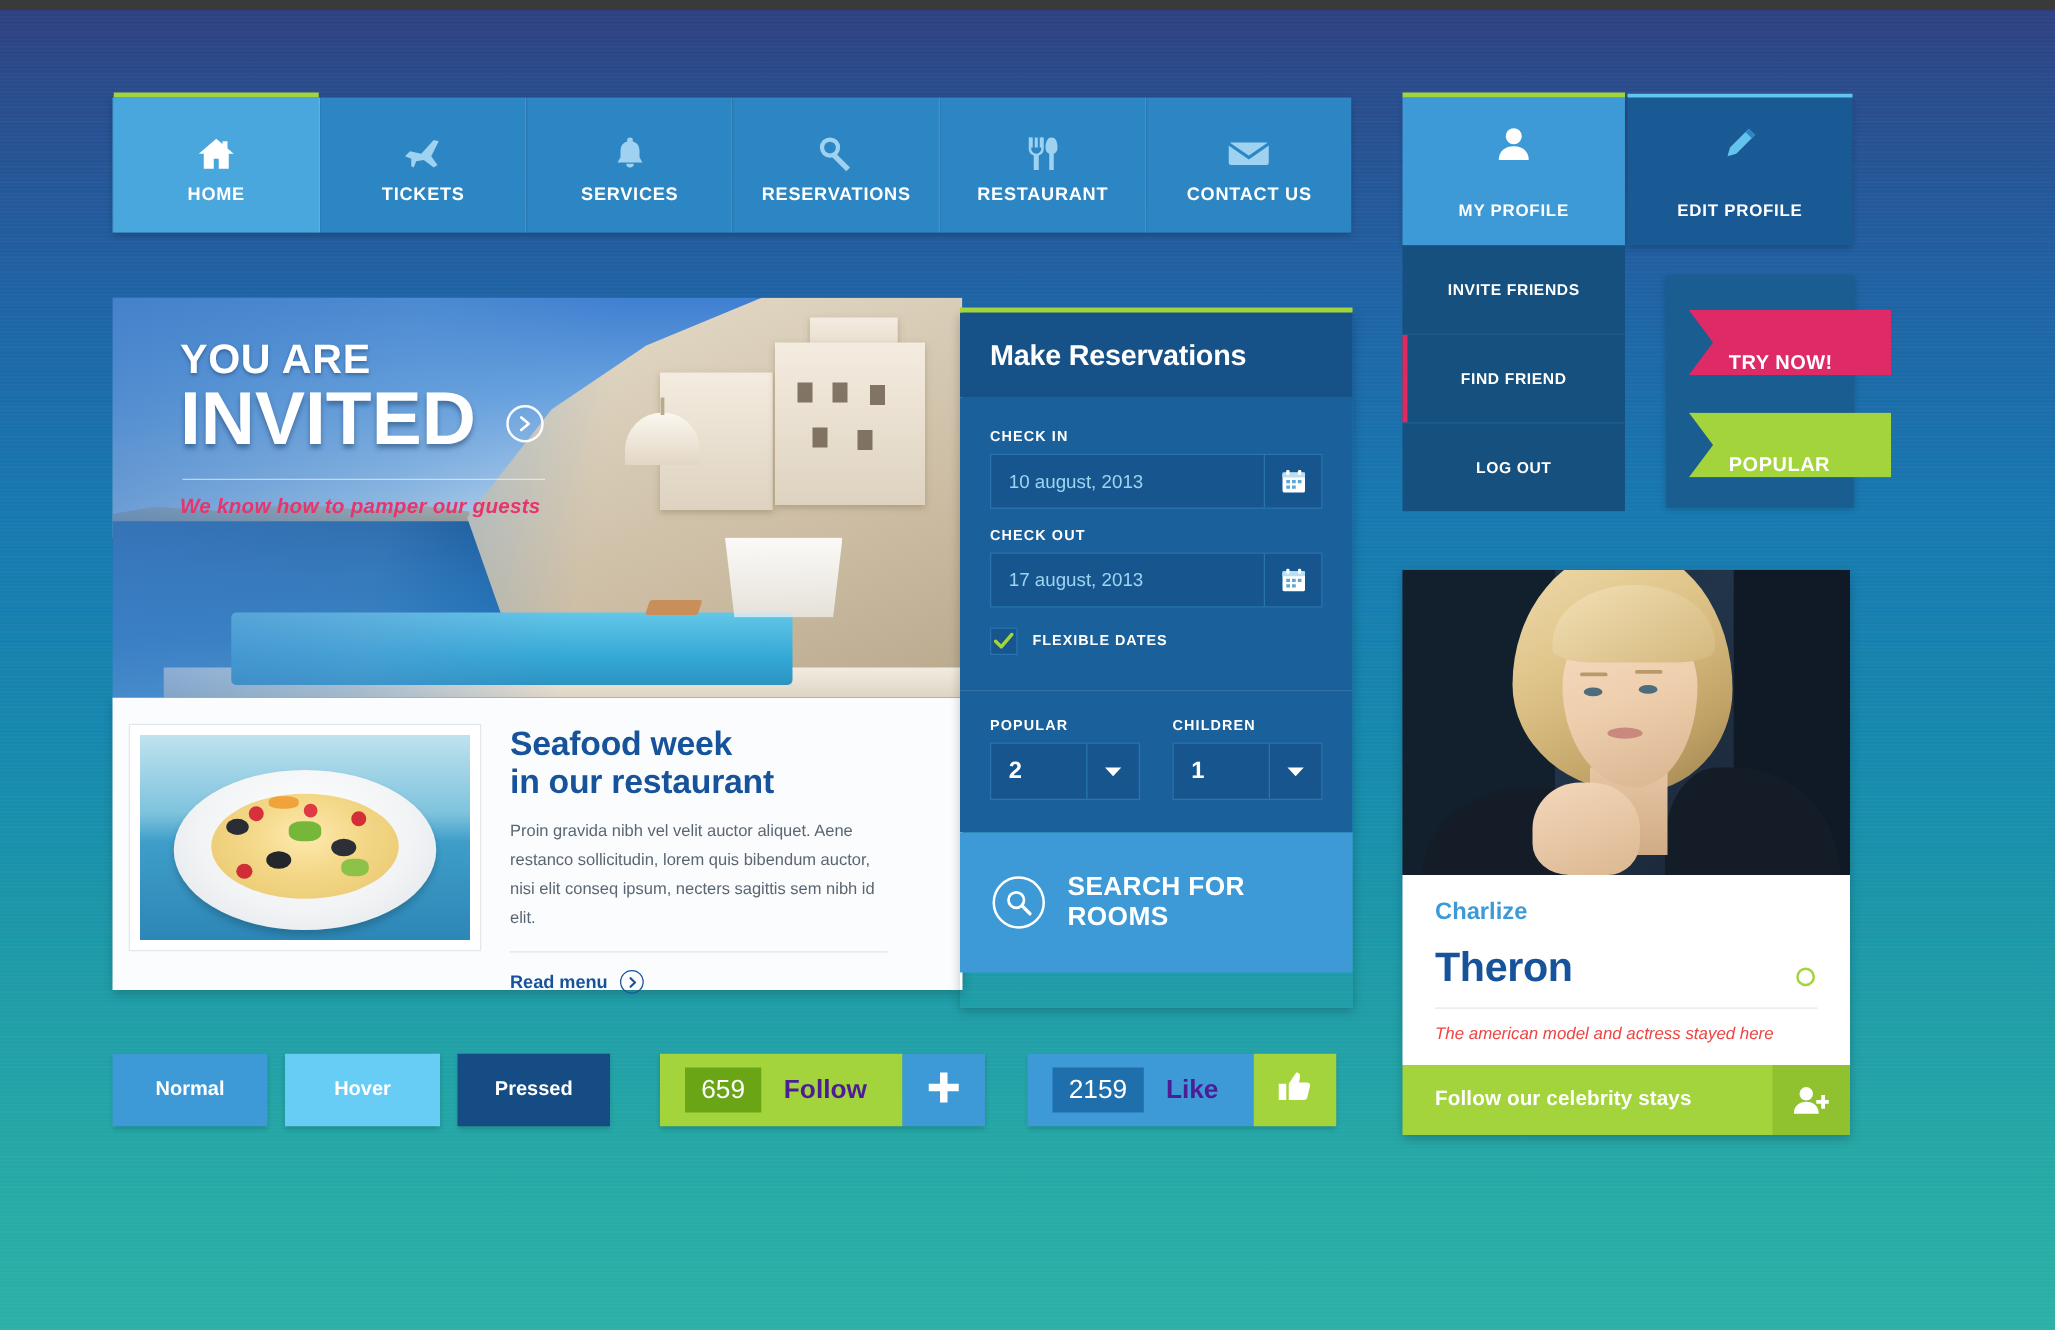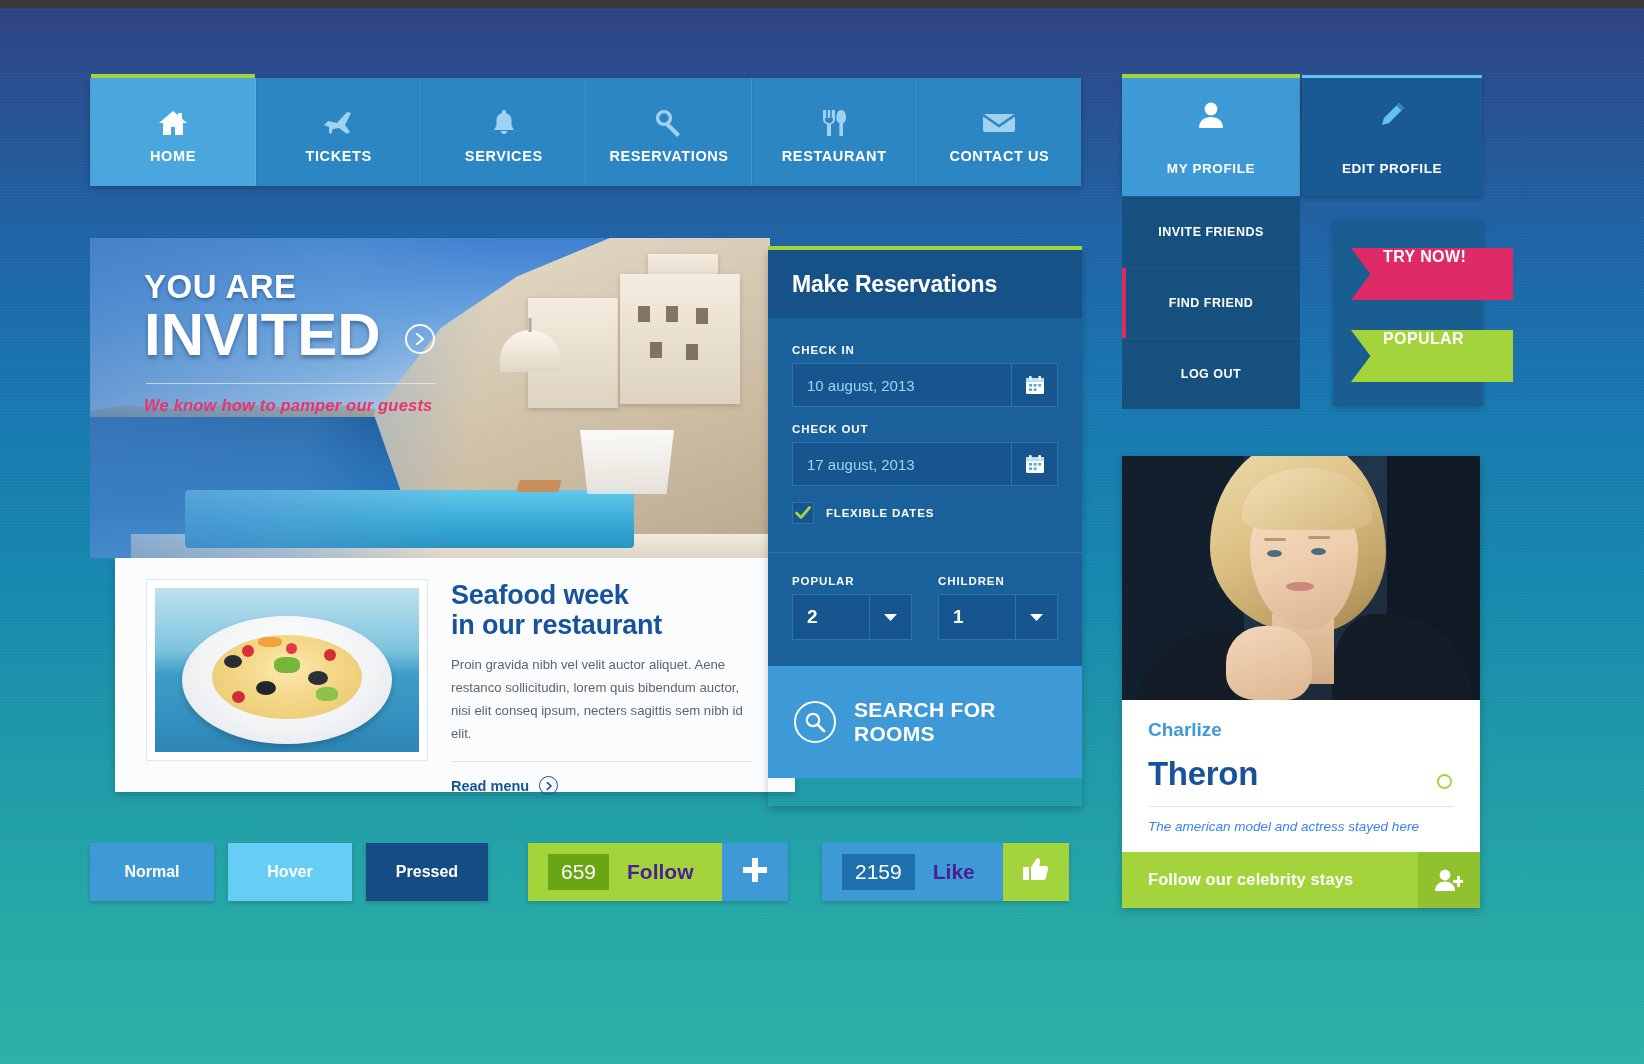--- a/index.html
+++ b/index.html
@@ -125,7 +125,7 @@
   .ribbon {
     position: absolute; left: 18px;
     width: 162px; height: 52px;
-    display: flex; align-items: flex-start;
+    display: flex; align-items: flex-end;
     padding-left: 32px;
     color: #fff; font-weight: bold; font-size: 16px;
     letter-spacing: .4px;

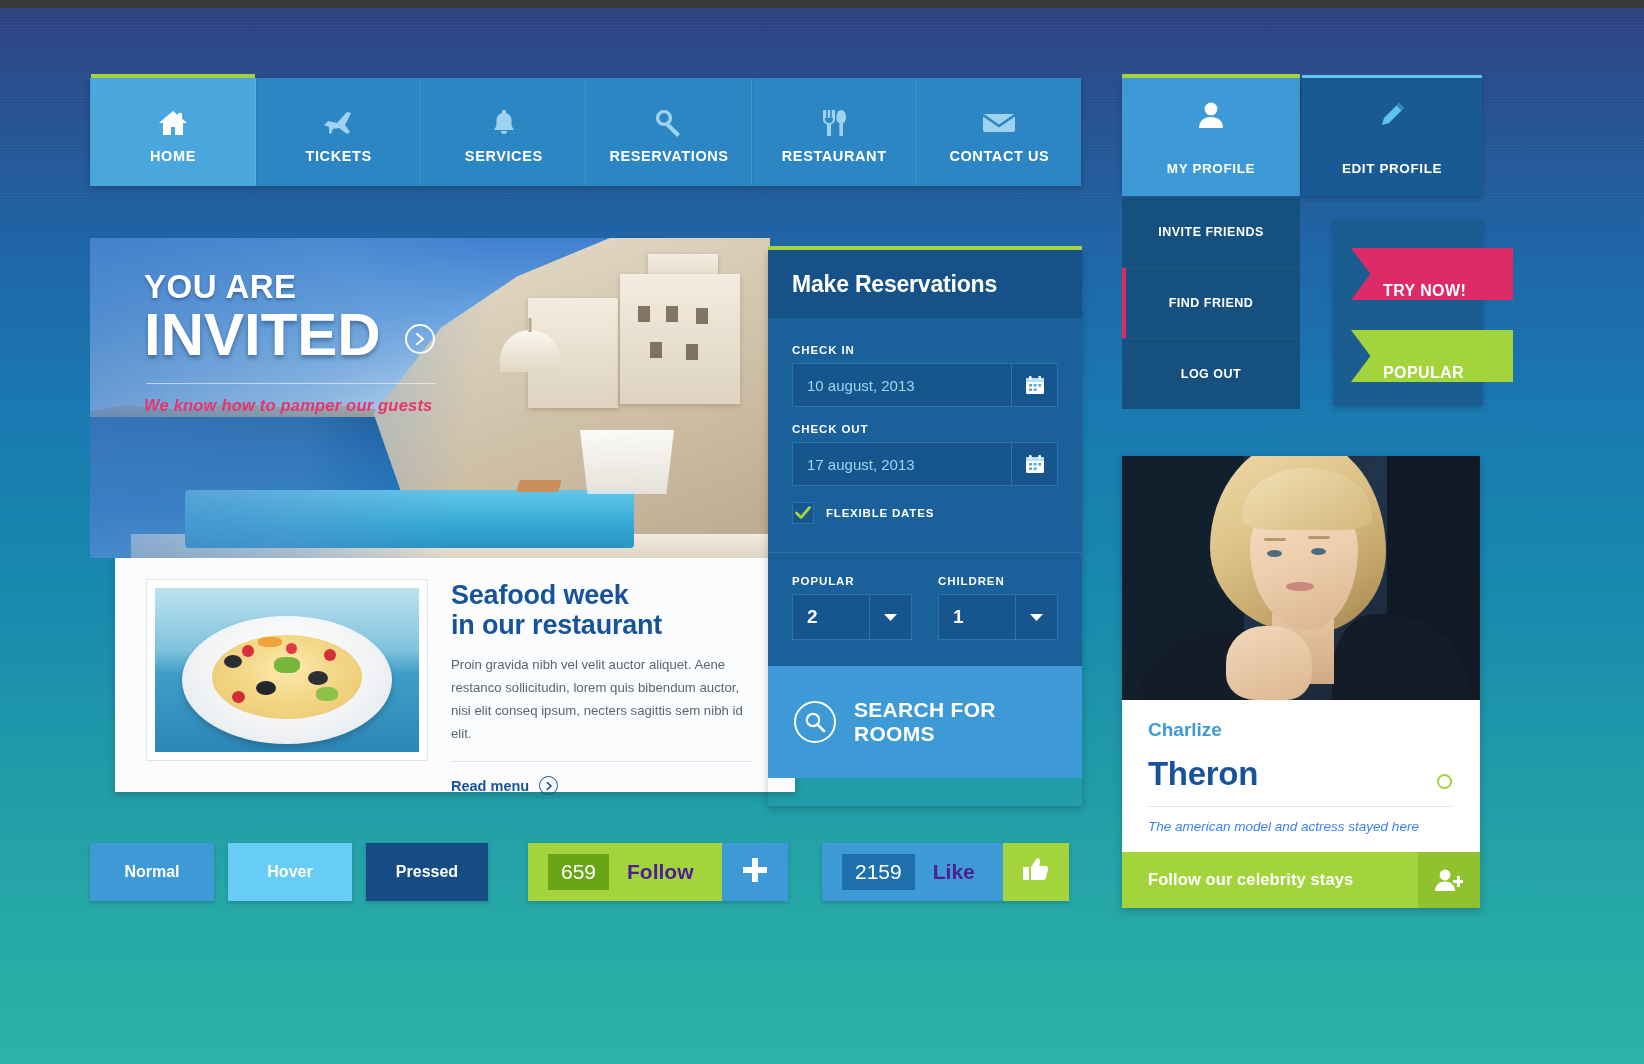--- a/index.html
+++ b/index.html
@@ -237,9 +237,8 @@
     width: 680px; height: 234px;
     background: #fbfcfd;
     display: flex;
-    padding: 22px 32px;
+    padding: 22px 14px;
     box-shadow: 0 3px 8px rgba(0,0,0,.2);
-    margin-left: 25px;
   }
   .food-photo {
     width: 280px; height: 180px;

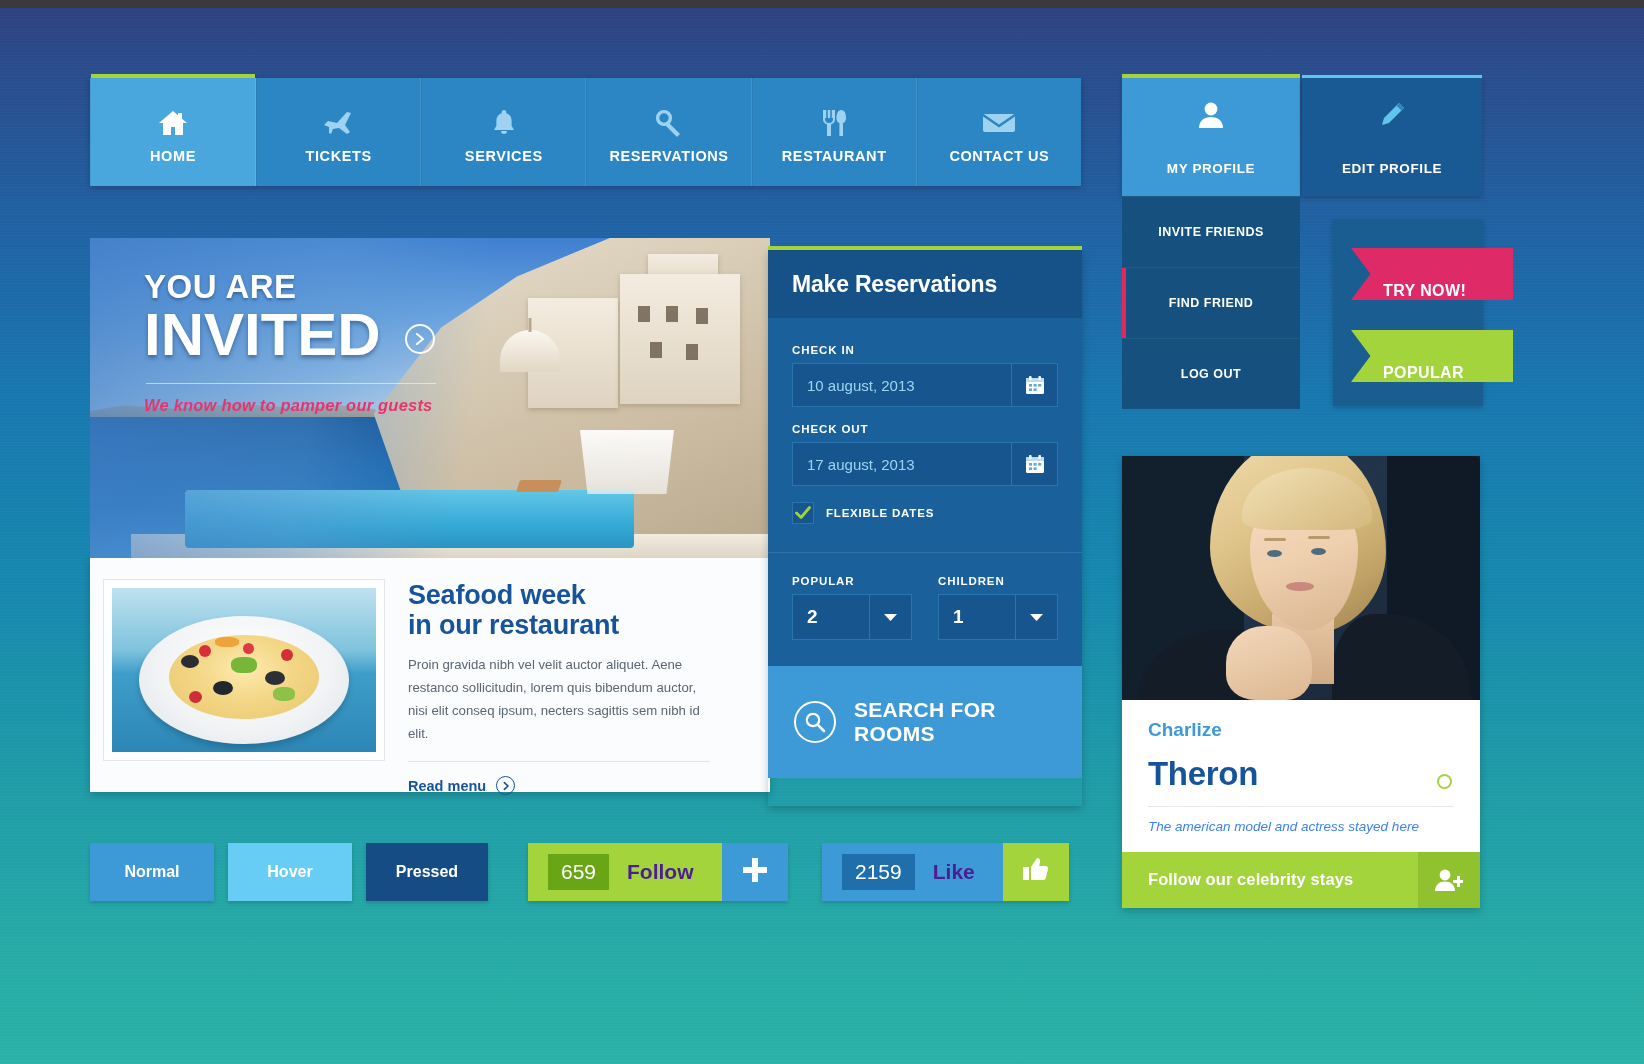--- a/index.html
+++ b/index.html
@@ -397,7 +397,7 @@
     border:2.5px solid #a3d43c;
   }
   .celeb-rule { height:1px; background:#e2e7ec; margin: 14px 0 12px; }
-  .celeb-note { color:#3b82f6; font-size:13.5px; font-style:italic; }
+  .celeb-note { color:#ef4444; font-size:13.5px; font-style:italic; }
   .celeb-cta {
     height: 56px; background:#a3d43c;
     display:flex; align-items:center; justify-content:space-between;

